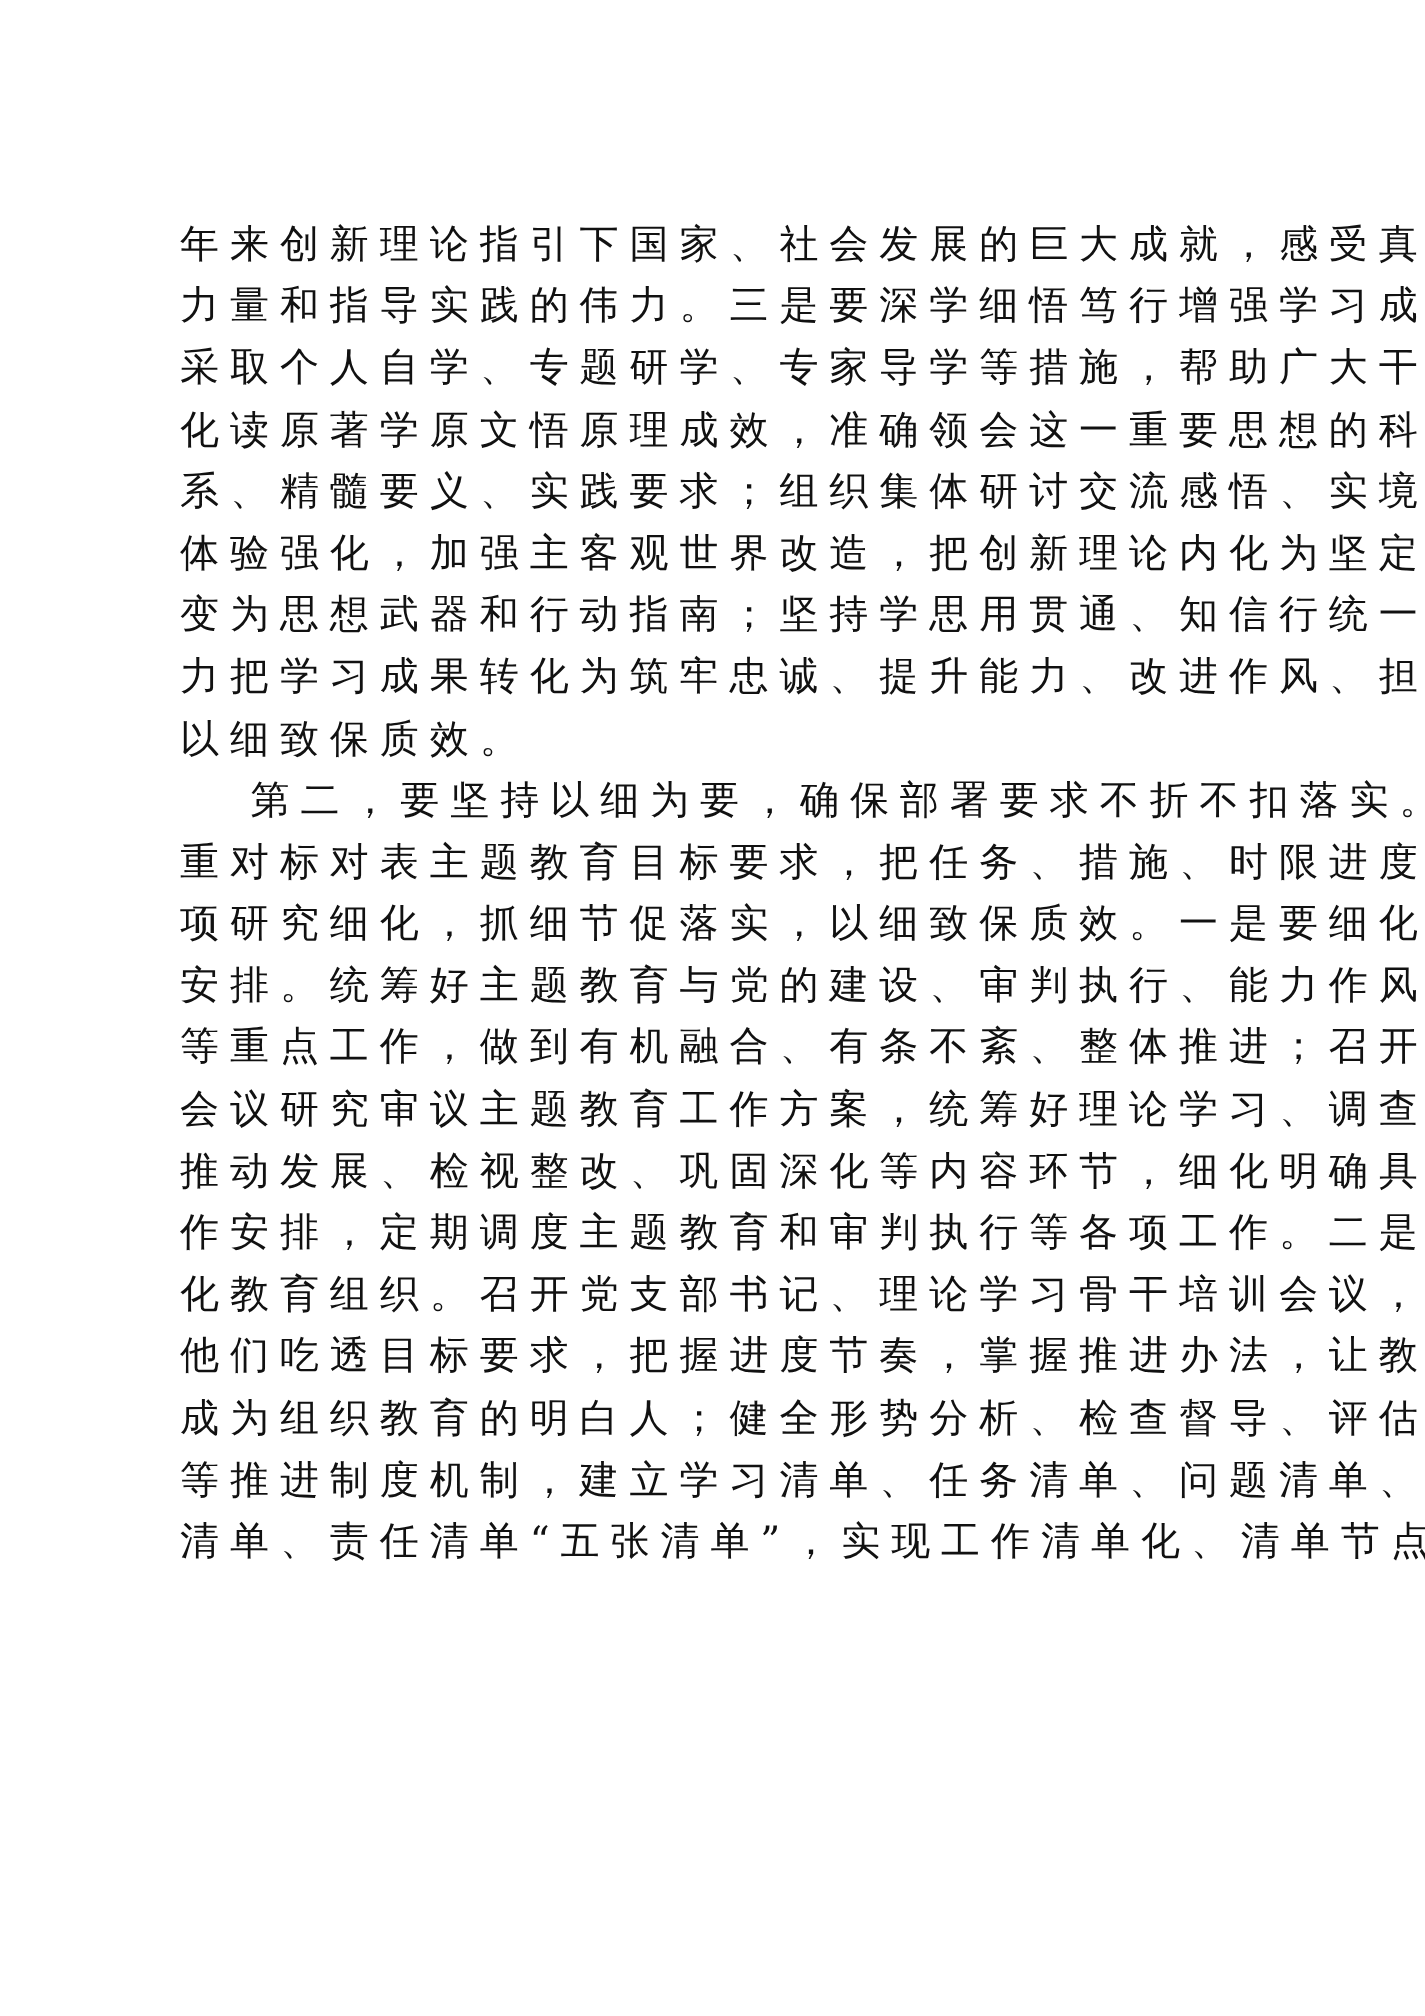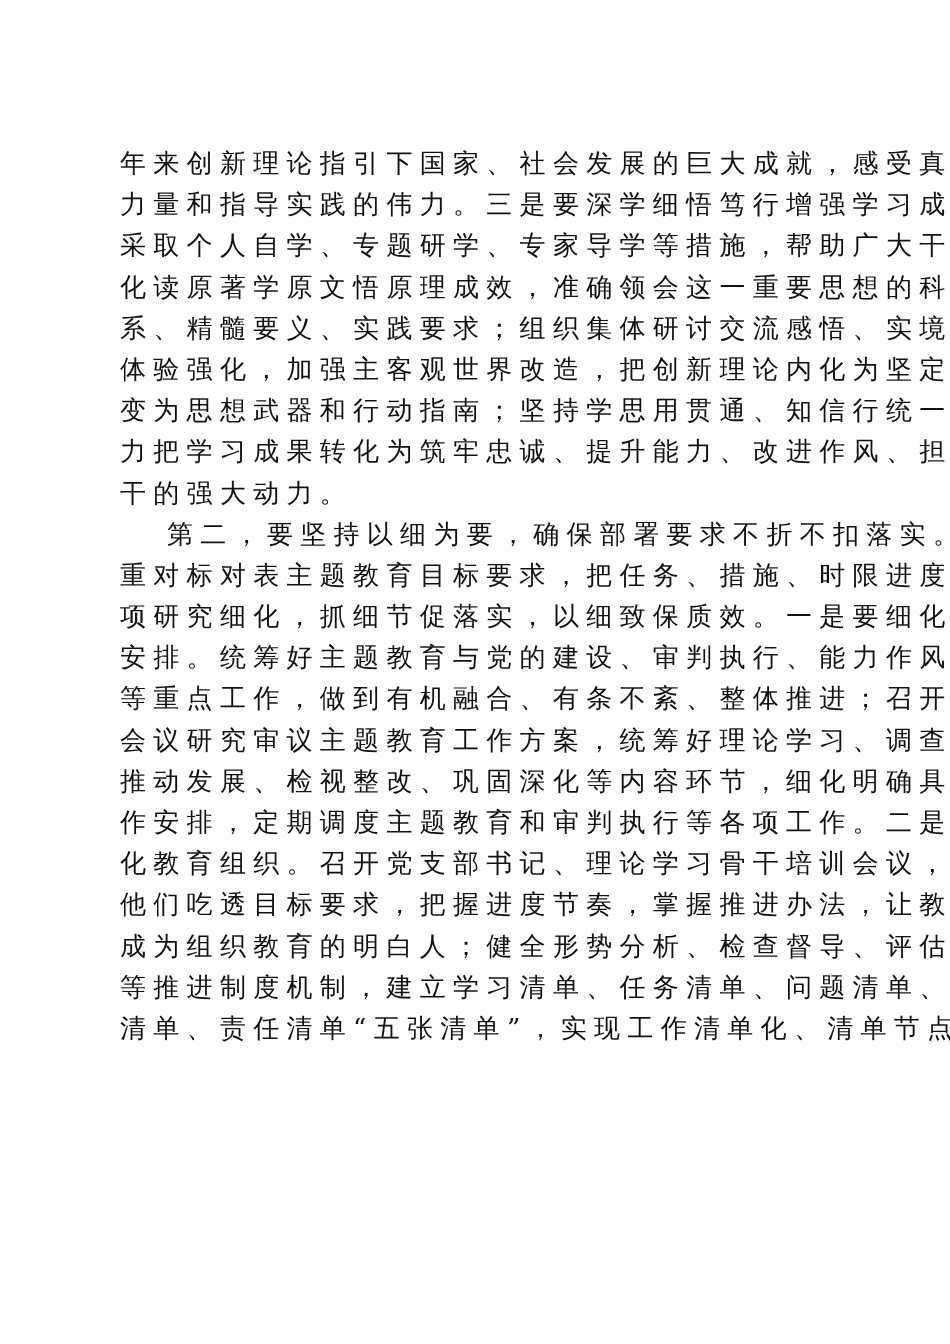--- a/index.html
+++ b/index.html
@@ -53,7 +53,7 @@
     <div class="line">体验强化，加强主客观世界改造，把创新理论内化为坚定信仰、</div>
     <div class="line">变为思想武器和行动指南；坚持学思用贯通、知信行统一，着</div>
     <div class="line">力把学习成果转化为筑牢忠诚、提升能力、改进作风、担当实</div>
-    <div class="line">干的强大动力。</div>
+    <div class="line">以细致保质效。</div>
     <div class="line indent">第二，要坚持以细为要，确保部署要求不折不扣落实。注</div>
     <div class="line">重对标对表主题教育目标要求，把任务、措施、时限进度等逐</div>
     <div class="line">项研究细化，抓细节促落实，以细致保质效。一是要细化统筹</div>

